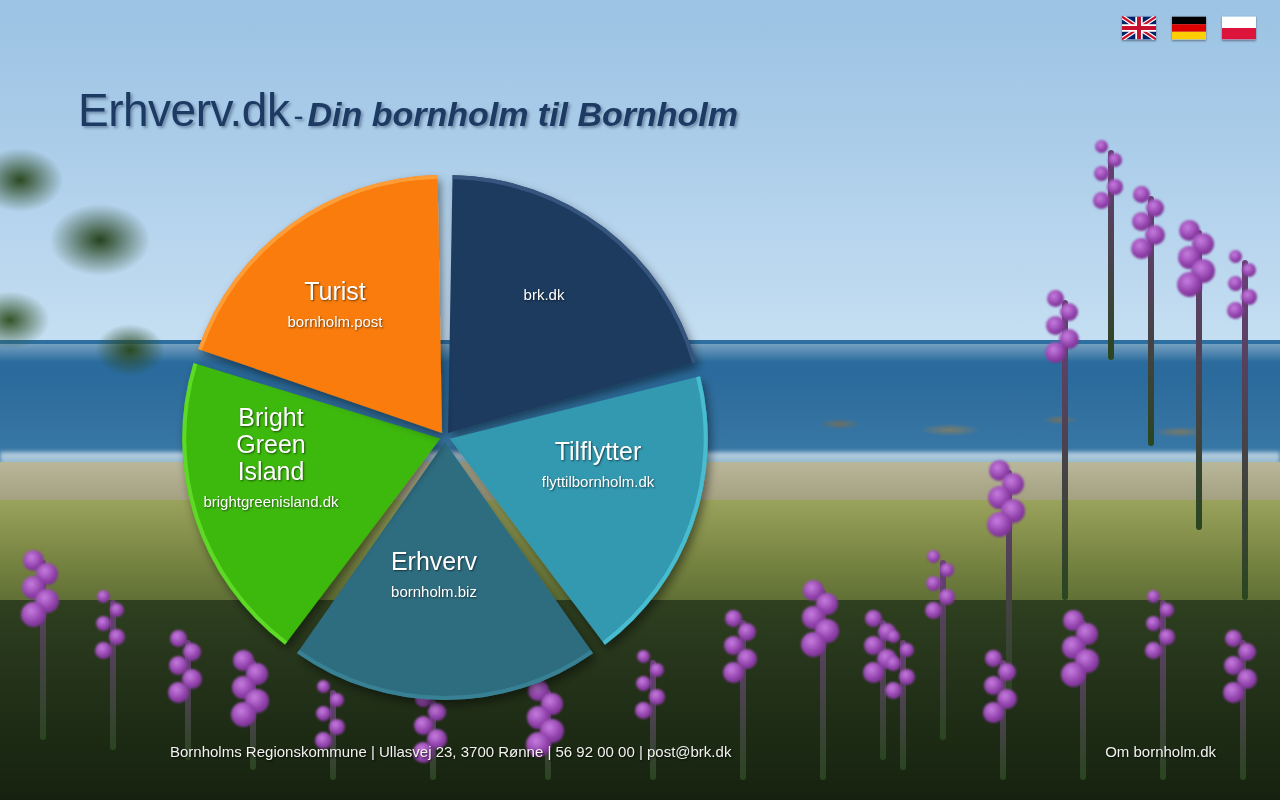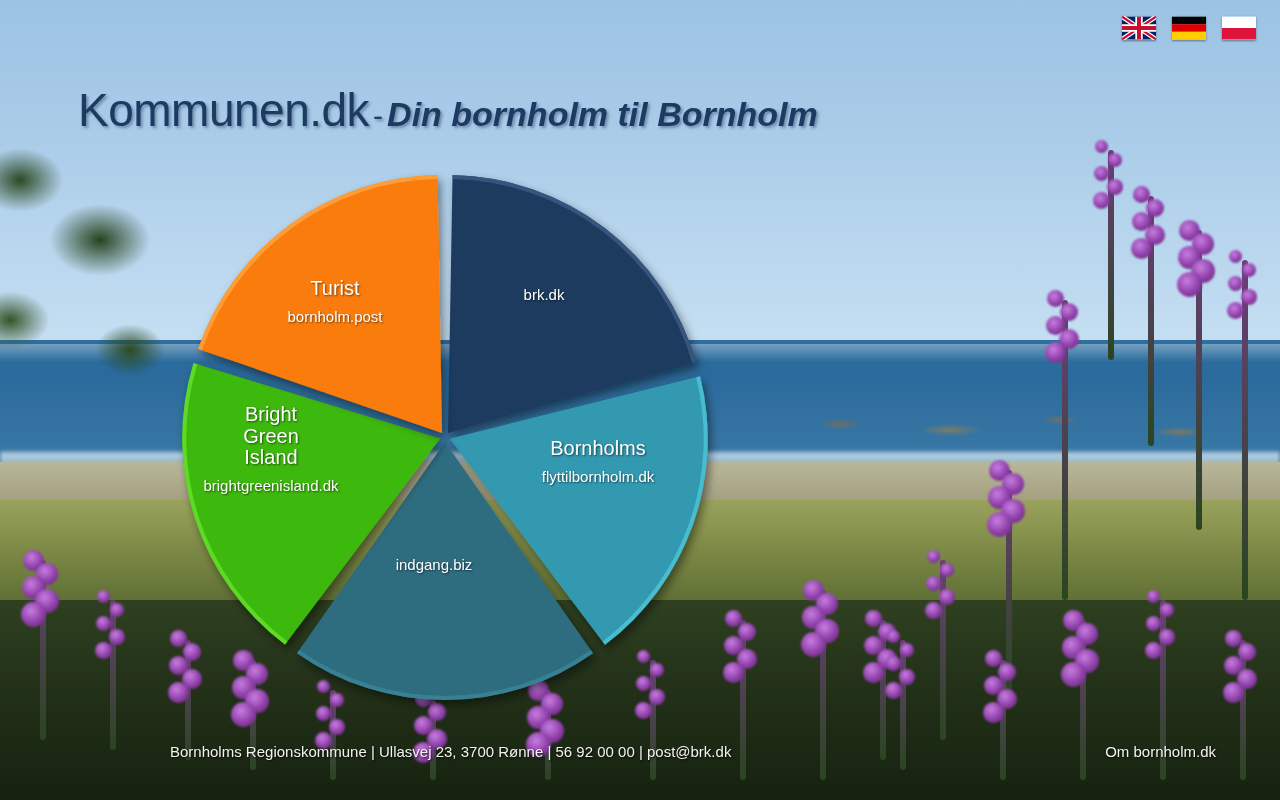--- a/index.html
+++ b/index.html
@@ -246,7 +246,7 @@
 </div>
 
 <div id="title">
-  <span class="main">Kommunen.dk</span><span class="dash">-</span><span class="sub">Din bornholm til Bornholm</span>
+  <span class="main">Erhverv.dk</span><span class="dash">-</span><span class="sub">Din bornholm til Bornholm</span>
 </div>
 
 <div id="pie">

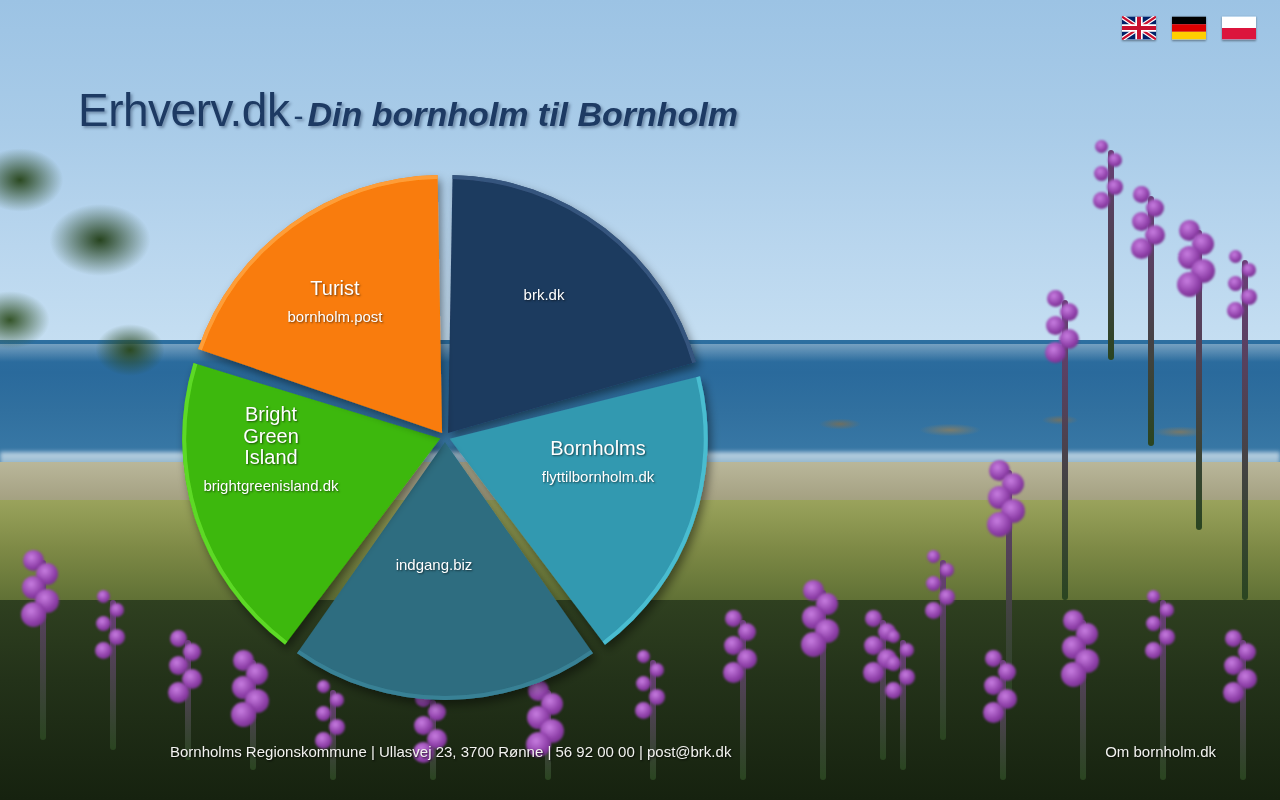--- a/index.html
+++ b/index.html
@@ -60,7 +60,7 @@
   #pie svg{display:block;overflow:visible;}
   .seg-label{position:absolute;text-align:center;color:#ffffff;pointer-events:none;
     text-shadow:1px 1px 2px rgba(0,0,0,.55);line-height:1.08;}
-  .seg-title{font-size:20px;display:block;}
+  .seg-title{font-size:25px;display:block;}
   .seg-url{font-size:15px;display:block;margin-top:9px;}
 
   

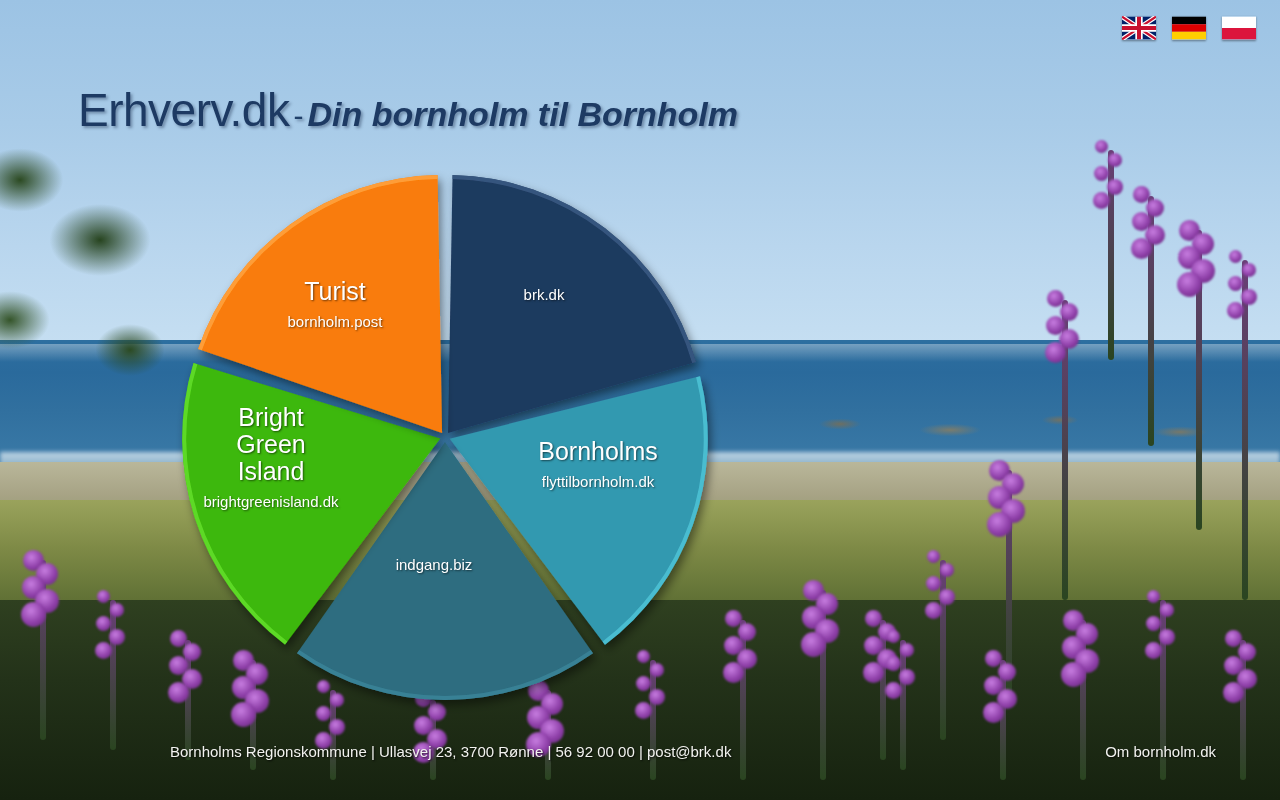--- a/index.html
+++ b/index.html
@@ -282,7 +282,7 @@
         <span class="seg-url">brk.dk</span>
       </div>
       <div class="seg-label" style="left: 333px; top: 278px; width: 190px;">
-        <span class="seg-title">Bornholms</span>
+        <span class="seg-title">Tilflytter</span>
         <span class="seg-url">flyttilbornholm.dk</span>
       </div>
       <div class="seg-label" style="left: 169px; top: 388px; width: 190px;">

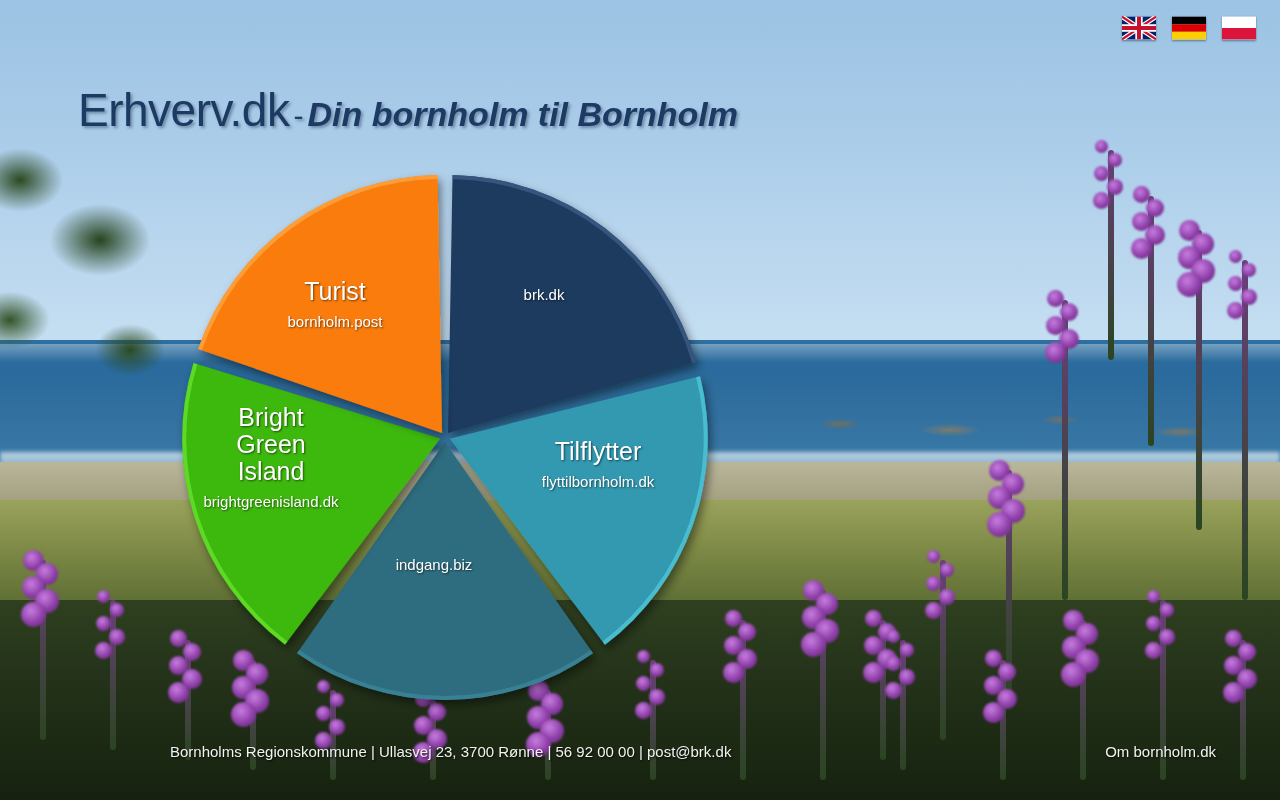--- a/index.html
+++ b/index.html
@@ -286,6 +286,7 @@
         <span class="seg-url">flyttilbornholm.dk</span>
       </div>
       <div class="seg-label" style="left: 169px; top: 388px; width: 190px;">
+        <span class="seg-title">Erhverv</span>
         <span class="seg-url">indgang.biz</span>
       </div>
       <div class="seg-label" style="left: 6px; top: 244px; width: 190px;">

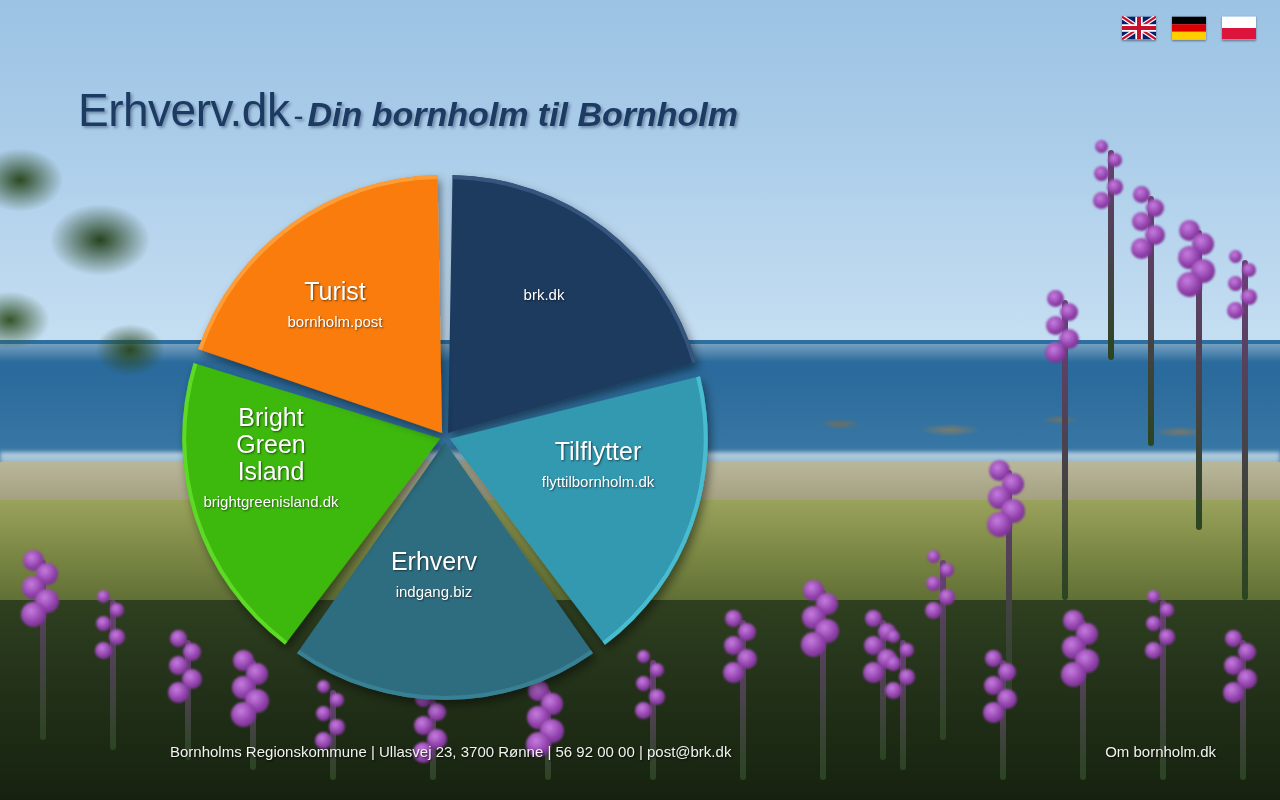--- a/index.html
+++ b/index.html
@@ -287,7 +287,7 @@
       </div>
       <div class="seg-label" style="left: 169px; top: 388px; width: 190px;">
         <span class="seg-title">Erhverv</span>
-        <span class="seg-url">indgang.biz</span>
+        <span class="seg-url">bornholm.biz</span>
       </div>
       <div class="seg-label" style="left: 6px; top: 244px; width: 190px;">
         <span class="seg-title">Bright<br>Green<br>Island</span>

